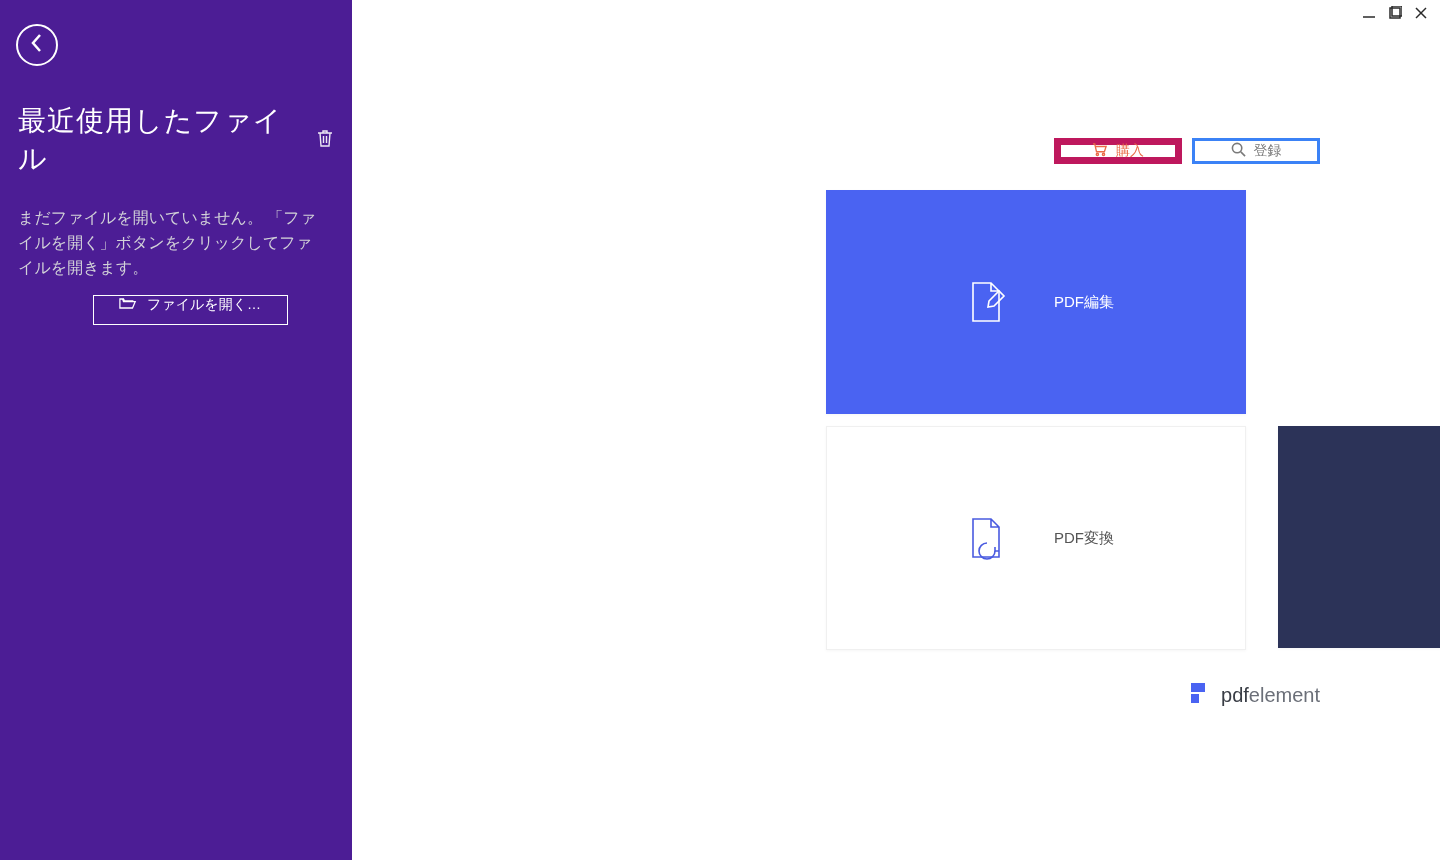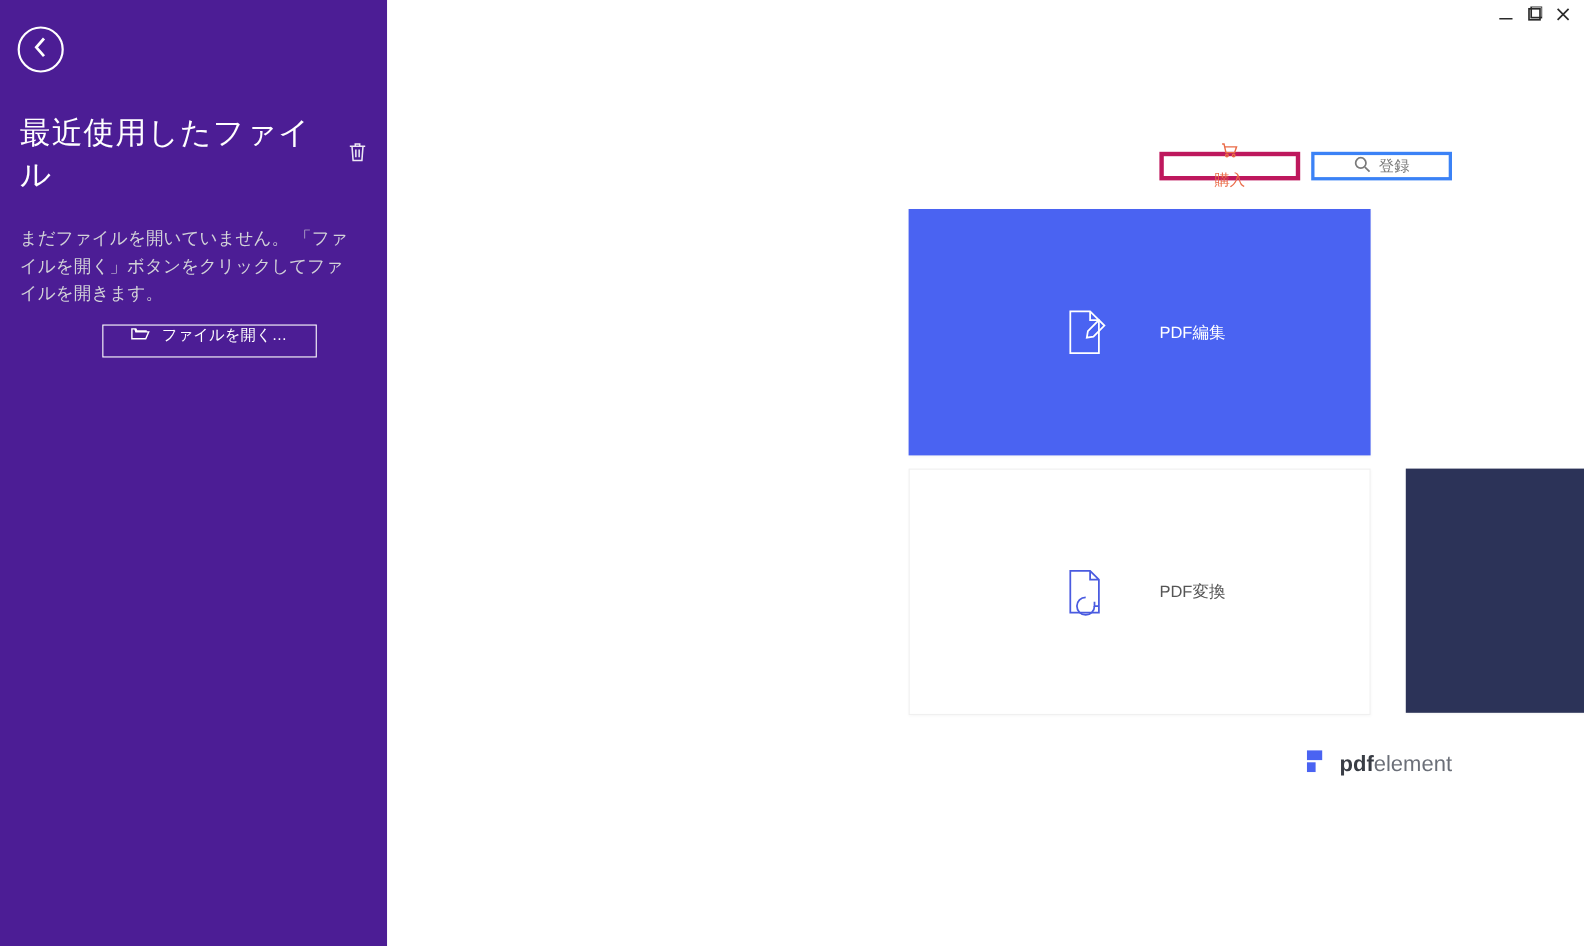--- a/index.html
+++ b/index.html
@@ -74,7 +74,7 @@
     font-size: 14px;
     cursor: pointer;
   }
-  .pill-buy { border: 4px solid #be185d; color: #ea6b47; flex-direction: column; }
+  .pill-buy { border: 7px solid #be185d; color: #ea6b47; }
   .pill-buy svg { stroke:#ea6b47; fill:none; stroke-width:1.5; width:16px; height:14px; }
   .pill-register { border: 3px solid #3b82f6; color: #7a7a7a; }
   .pill-register svg { stroke:#7a7a7a; fill:none; stroke-width:1.7; width:15px; height:15px; }

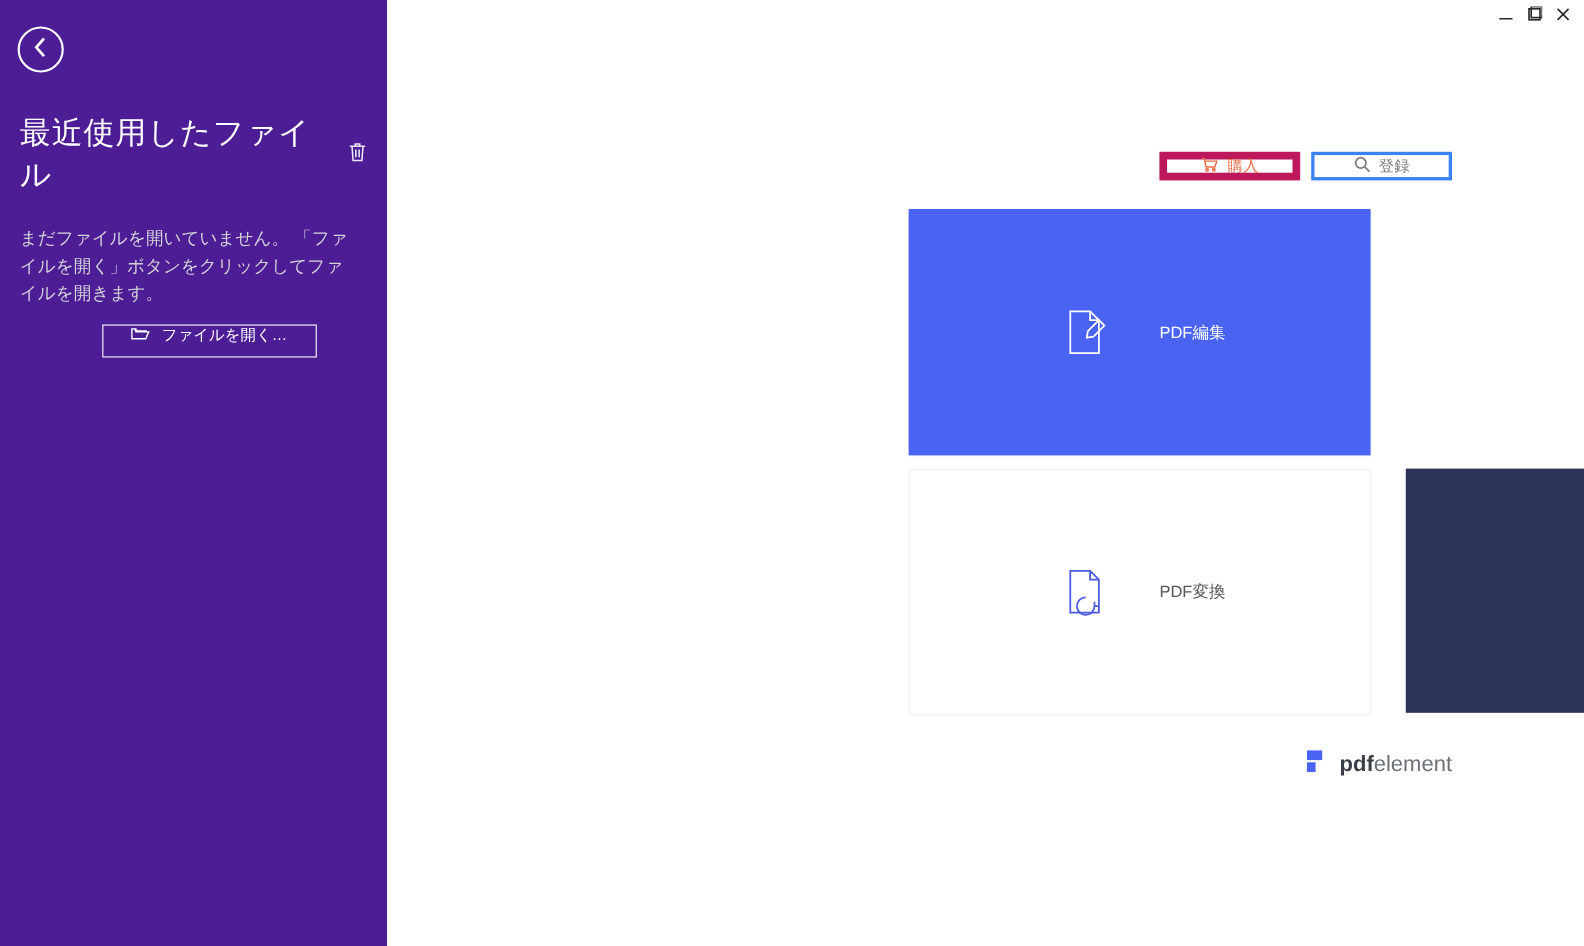--- a/index.html
+++ b/index.html
@@ -114,7 +114,7 @@
   .brand-logo { width: 20px; height: 20px; }
   .brand-logo .sq1 { fill:#4a63f2; }
   .brand-logo .sq2 { fill:#4a63f2; }
-  .brand strong { font-weight: 700; color:#393d45; }
+  .brand strong { font-weight: 400; color:#393d45; }
 </style>
 </head>
 <body>

